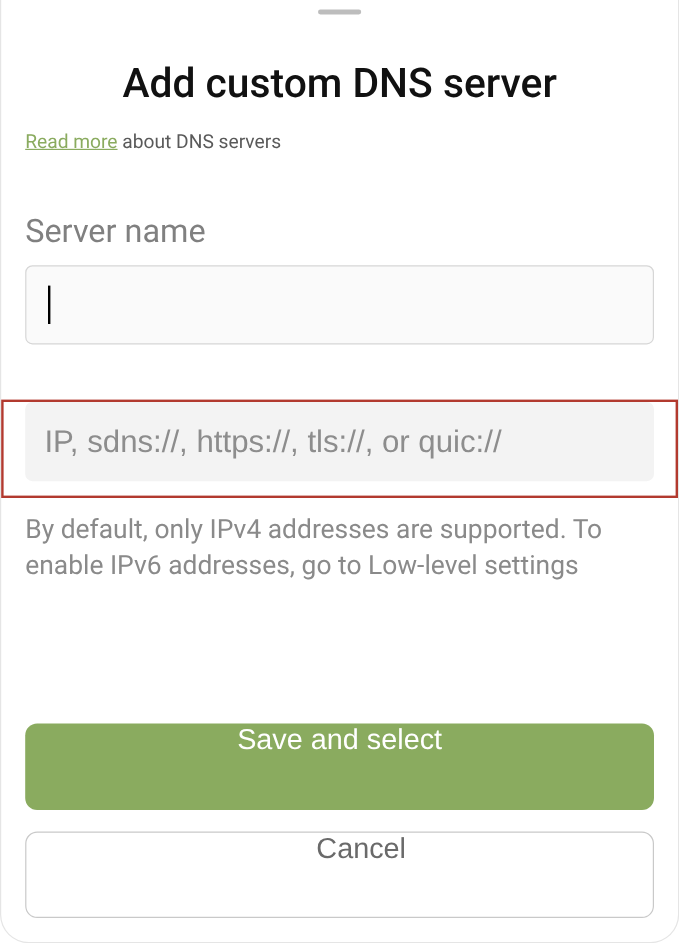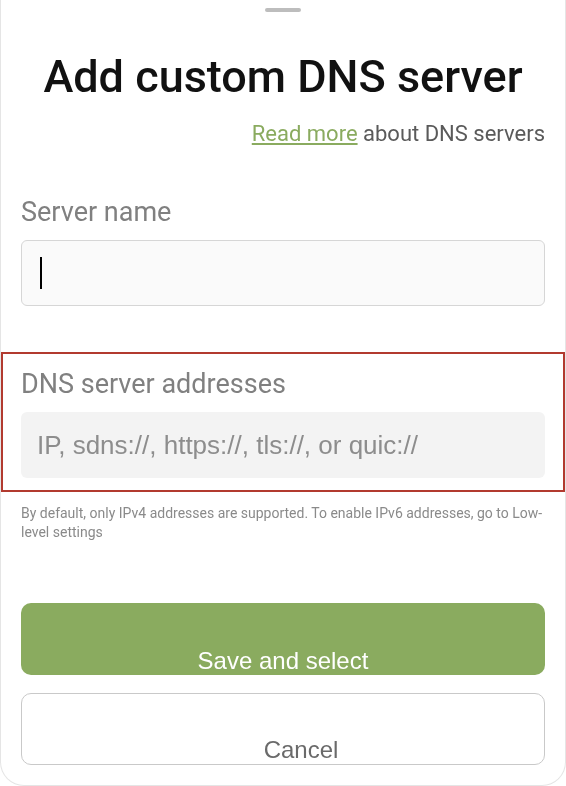--- a/index.html
+++ b/index.html
@@ -37,7 +37,7 @@
     }
     .title {
       text-align: center;
-      font-size: 45px;
+      font-size: 34px;
       color: #111;
       font-weight: 500;
       margin-top: 14px;

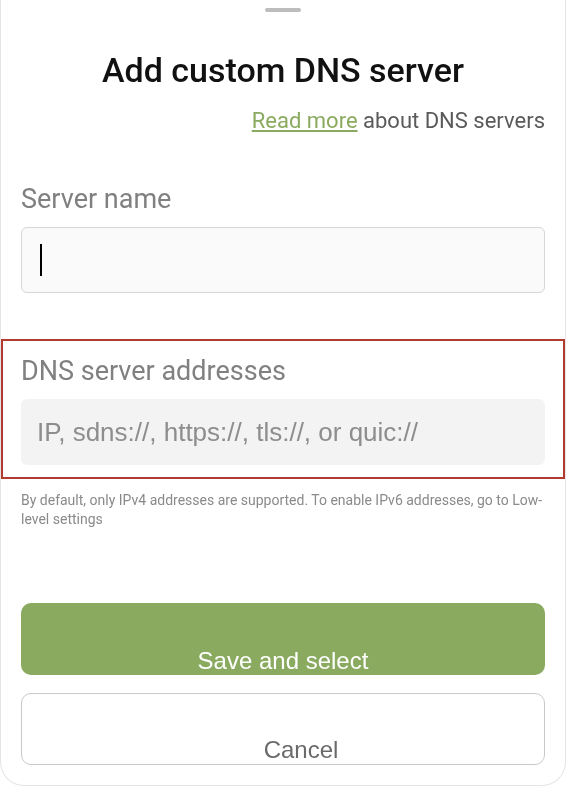--- a/index.html
+++ b/index.html
@@ -43,8 +43,8 @@
       margin-top: 14px;
     }
     .subtitle {
-      text-align: right;
-      font-size: 22px;
+      text-align: left;
+      font-size: 16px;
       color: #5a5a5a;
       margin-top: 18px;
     }

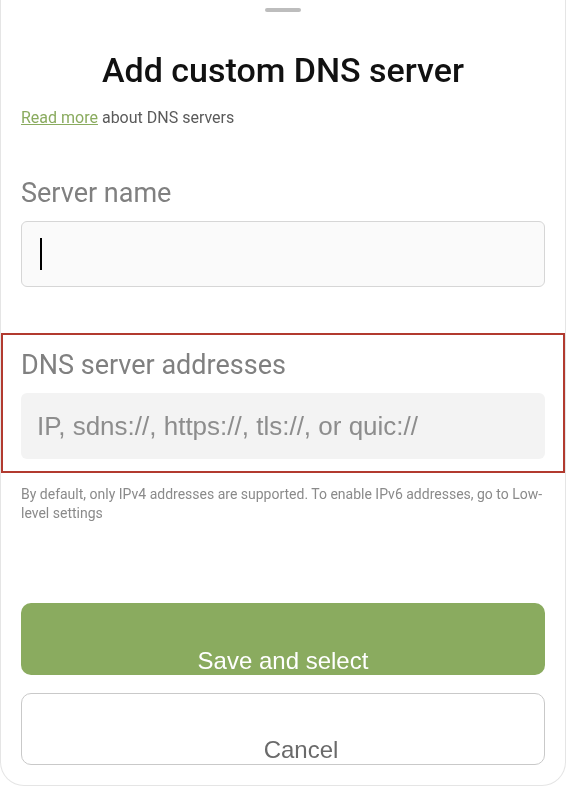--- a/index.html
+++ b/index.html
@@ -157,7 +157,6 @@
   </div>
 
   <div class="highlight-box">
-    <div class="field-label">DNS server addresses</div>
     <input class="input-noborder" type="text" placeholder="IP, sdns://, https://, tls://, or quic://" style="">
   </div>
 

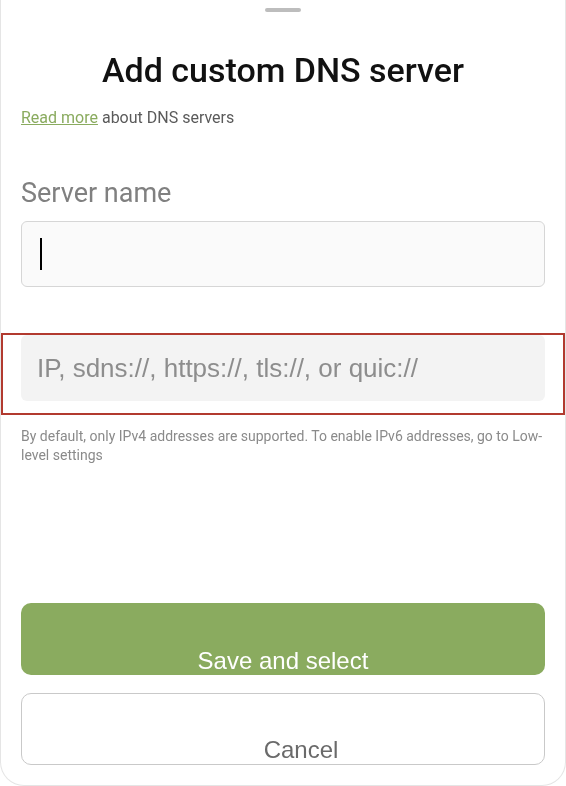--- a/index.html
+++ b/index.html
@@ -83,7 +83,7 @@
       color: #8d8d8d;
     }
     .helper {
-      font-size: 14px;
+      font-size: 22px;
       color: #8a8a8a;
       line-height: 1.35;
       margin-top: 12px;

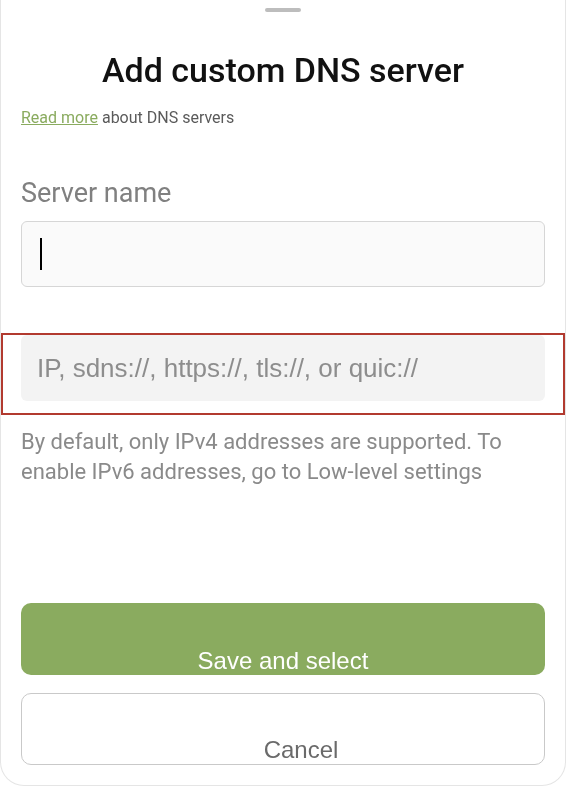--- a/index.html
+++ b/index.html
@@ -99,7 +99,7 @@
       font-size: 24px;
       cursor: pointer;
       display: flex;
-      align-items: flex-end;
+      align-items: flex-start;
       justify-content: center;
     }
     .btn-primary {

